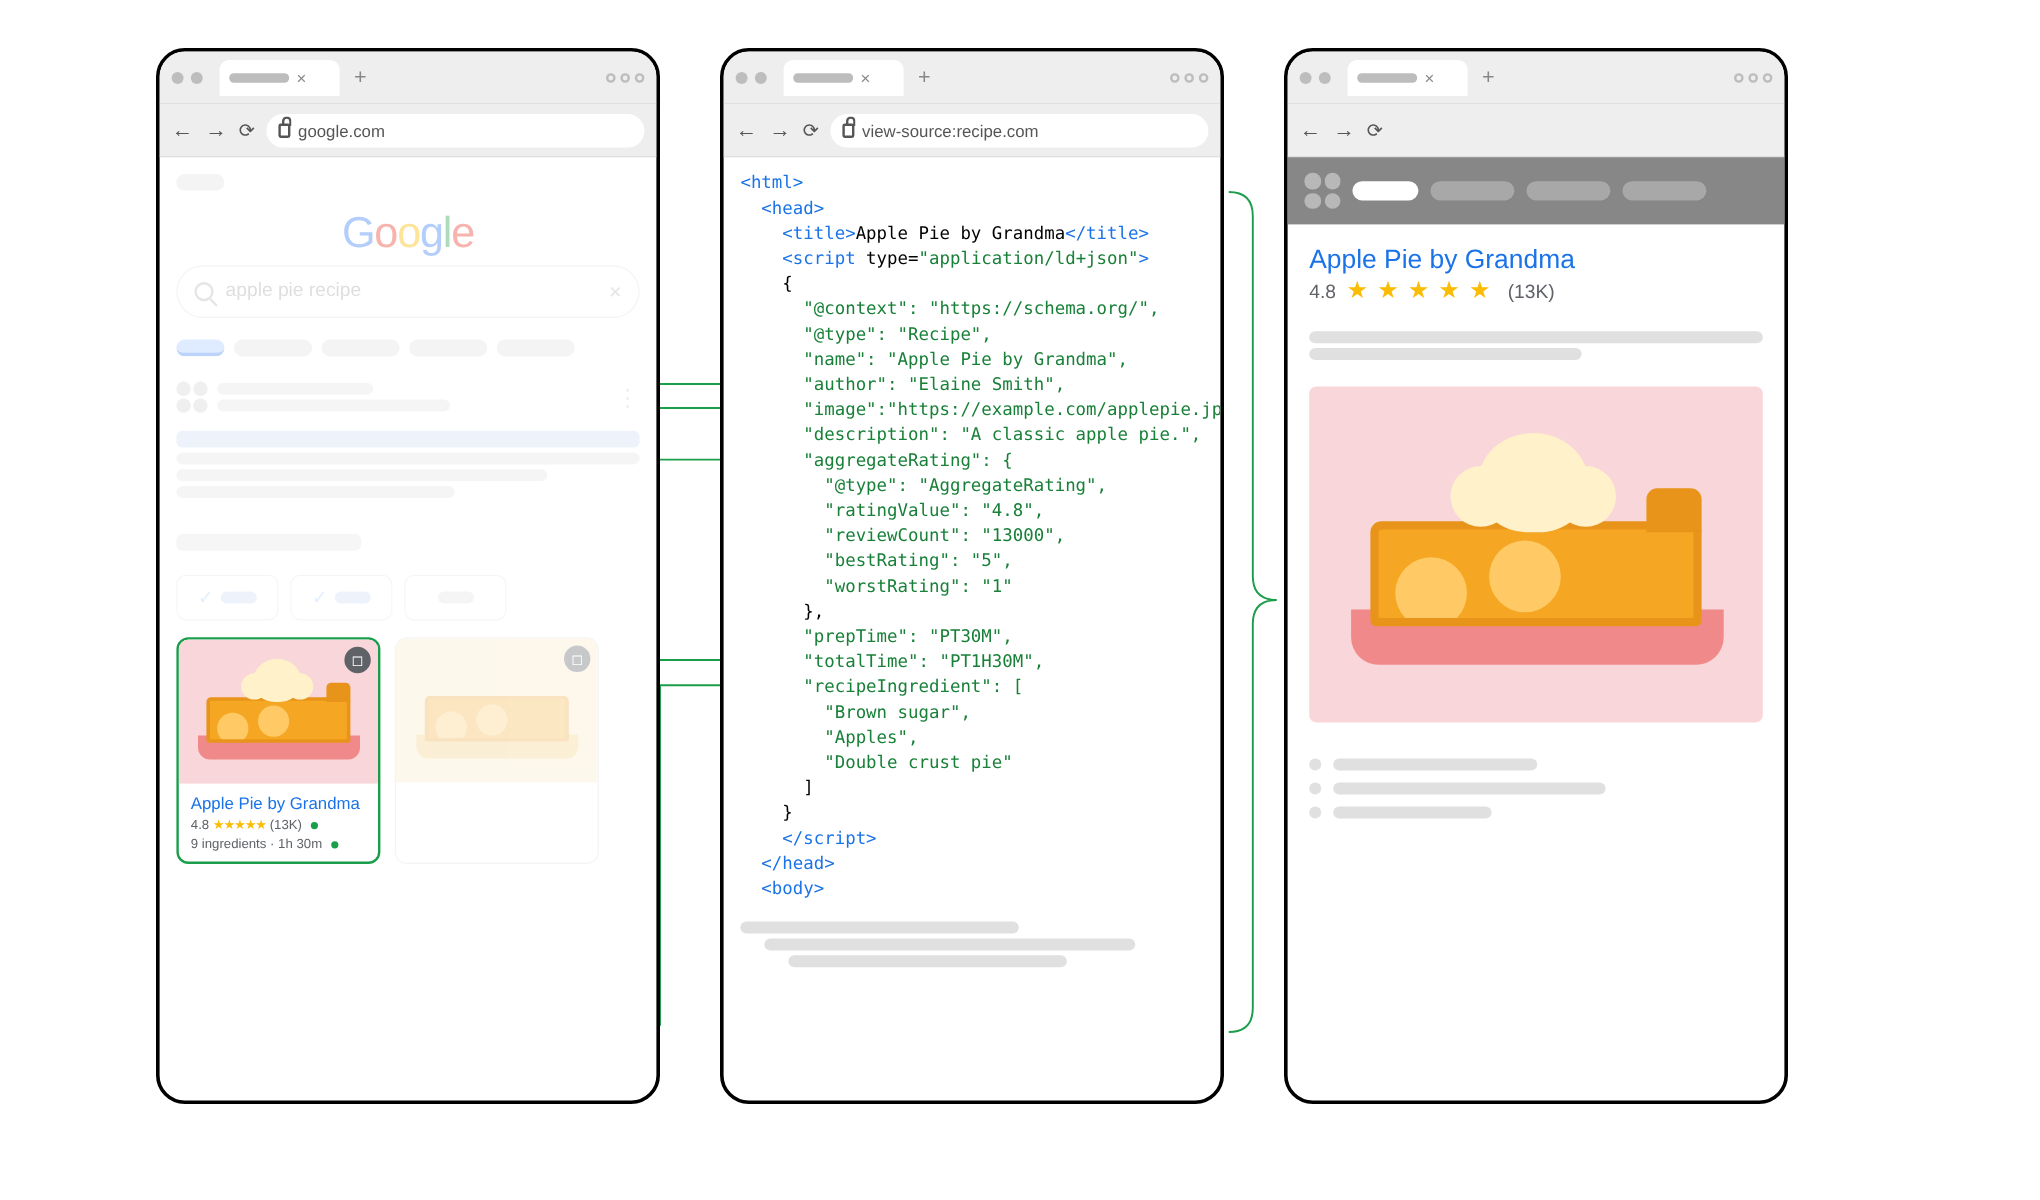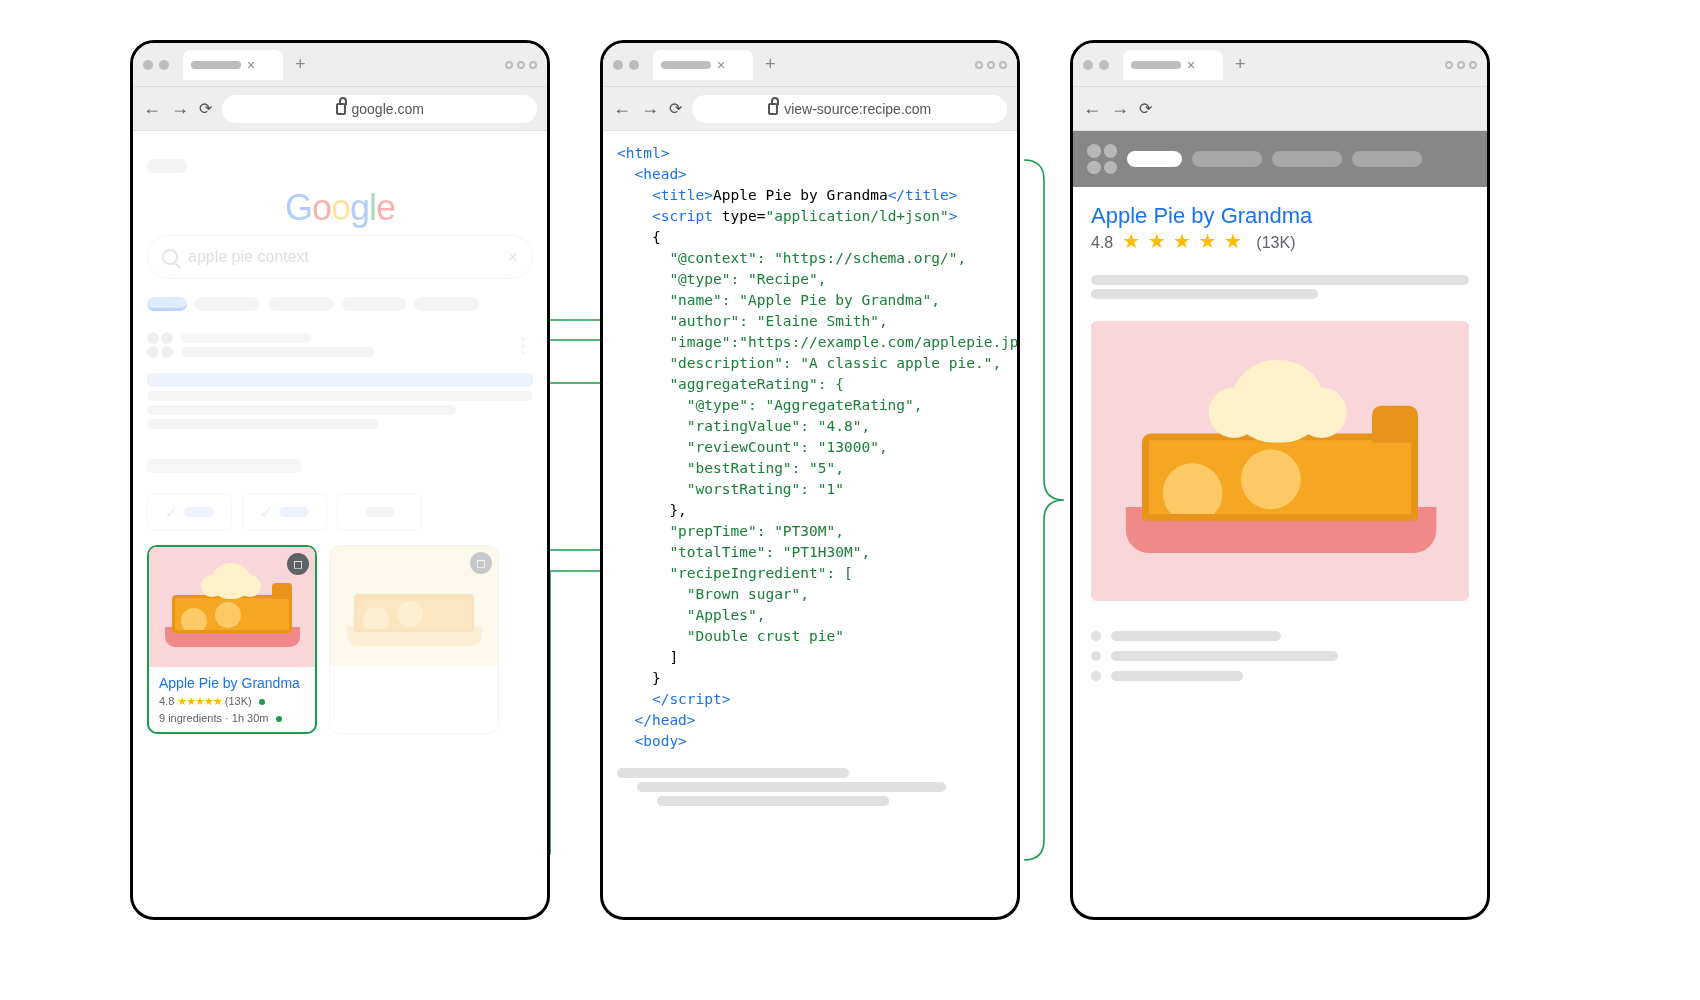--- a/index.html
+++ b/index.html
@@ -25,7 +25,7 @@
 .url-row { background: #eeeeee; height: 44px; display: flex; align-items: center; padding: 0 10px; gap: 10px; border-bottom: 1px solid #ddd; }
 .nav-arrow { color: #555; font-size: 18px; font-weight: bold; }
 .reload { color: #555; font-size: 16px; }
-.url-box { flex: 1; background: #fff; border-radius: 16px; height: 28px; display: flex; align-items: center; padding: 0 10px; gap: 6px; font-size: 14px; color: #555; justify-content: center; }
+.url-box { flex: 1; background: #fff; border-radius: 16px; height: 28px; display: flex; align-items: center; padding: 0 10px; gap: 6px; font-size: 14px; color: #555; }
 .lock-icon { width: 10px; height: 12px; border: 2px solid #555; border-radius: 2px; position: relative; }
 .lock-icon::before { content: ''; position: absolute; top: -8px; left: 1px; width: 4px; height: 6px; border: 2px solid #555; border-bottom: none; border-radius: 4px 4px 0 0; }
 

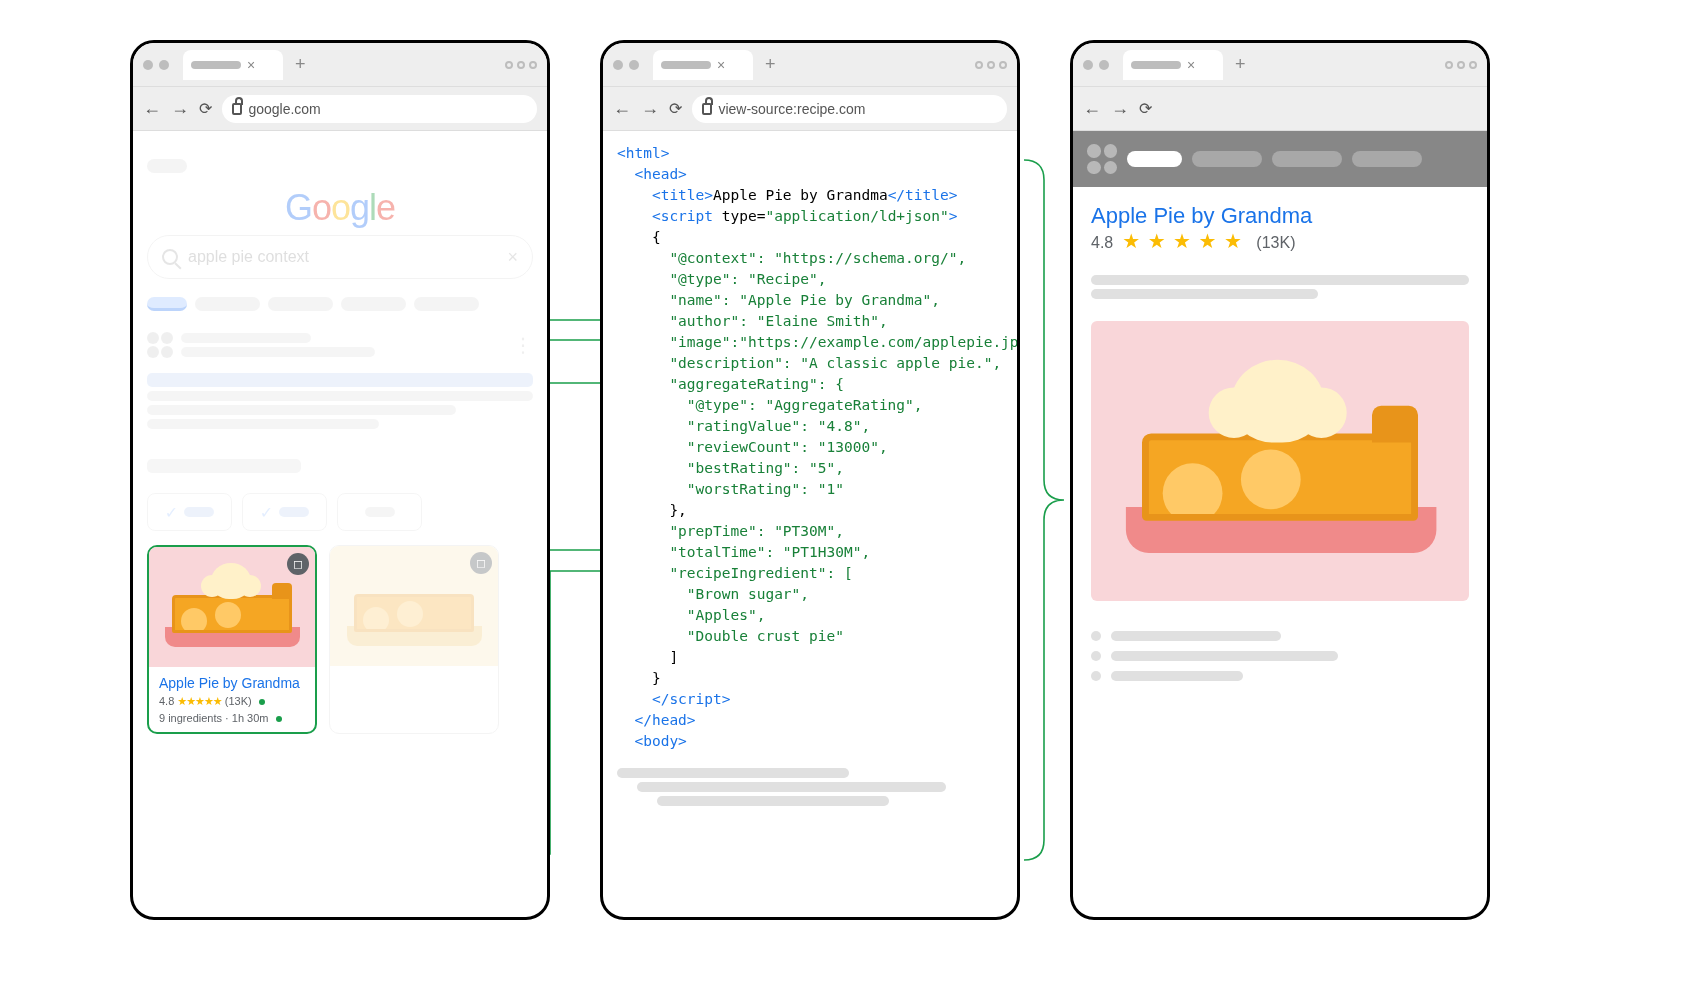--- a/index.html
+++ b/index.html
@@ -30,7 +30,7 @@
 .lock-icon::before { content: ''; position: absolute; top: -8px; left: 1px; width: 4px; height: 6px; border: 2px solid #555; border-bottom: none; border-radius: 4px 4px 0 0; }
 
 
-.p1-body { padding: 28px 14px; }
+.p1-body { padding: 14px 14px; }
 .google-logo { text-align: center; font-size: 36px; font-weight: 500; margin: 14px 0 6px; letter-spacing: -1px; opacity: 0.4; }
 .google-logo .gb { color: #4285F4; } .google-logo .gr { color: #EA4335; } .google-logo .gy { color: #FBBC05; } .google-logo .gg { color: #34A853; }
 .search-box { border: 1px solid #e8e8e8; border-radius: 22px; height: 44px; display: flex; align-items: center; padding: 0 14px; gap: 10px; opacity: 0.5; }

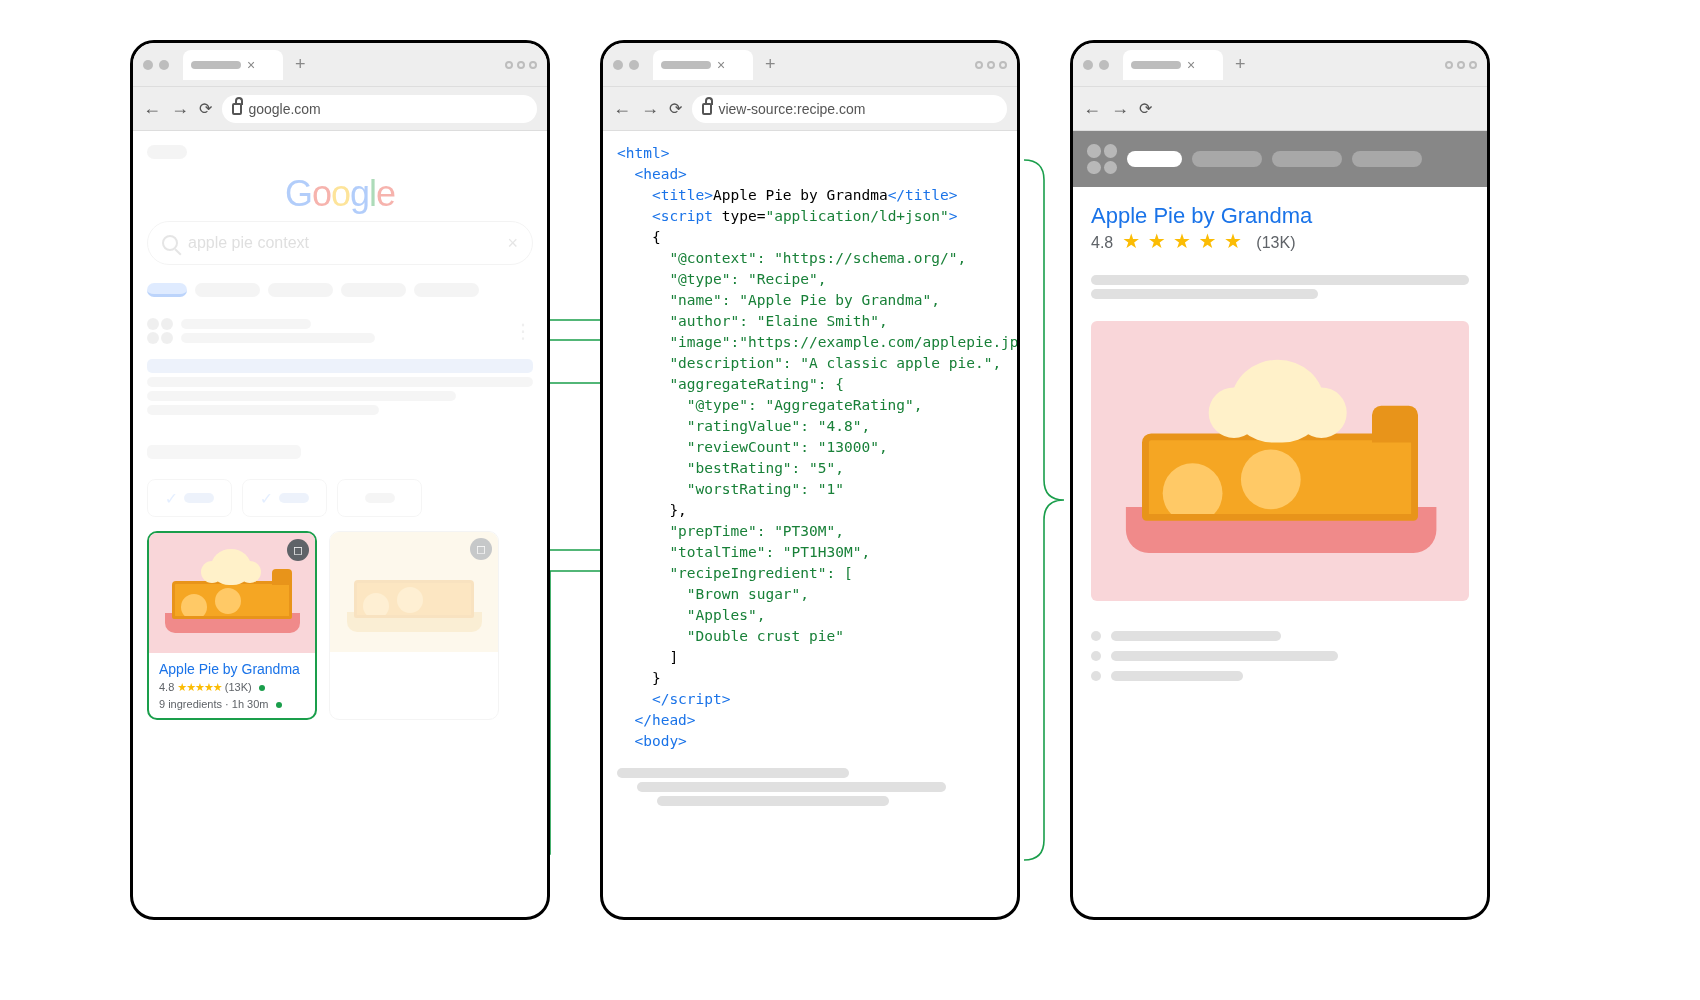--- a/index.html
+++ b/index.html
@@ -178,7 +178,7 @@
     </div>
     <div class="search-box">
       <span class="search-icon"></span>
-      <span class="search-text">apple pie context</span>
+      <span class="search-text">apple pie recipe</span>
       <span class="search-x">×</span>
     </div>
     <div class="pill-row">

